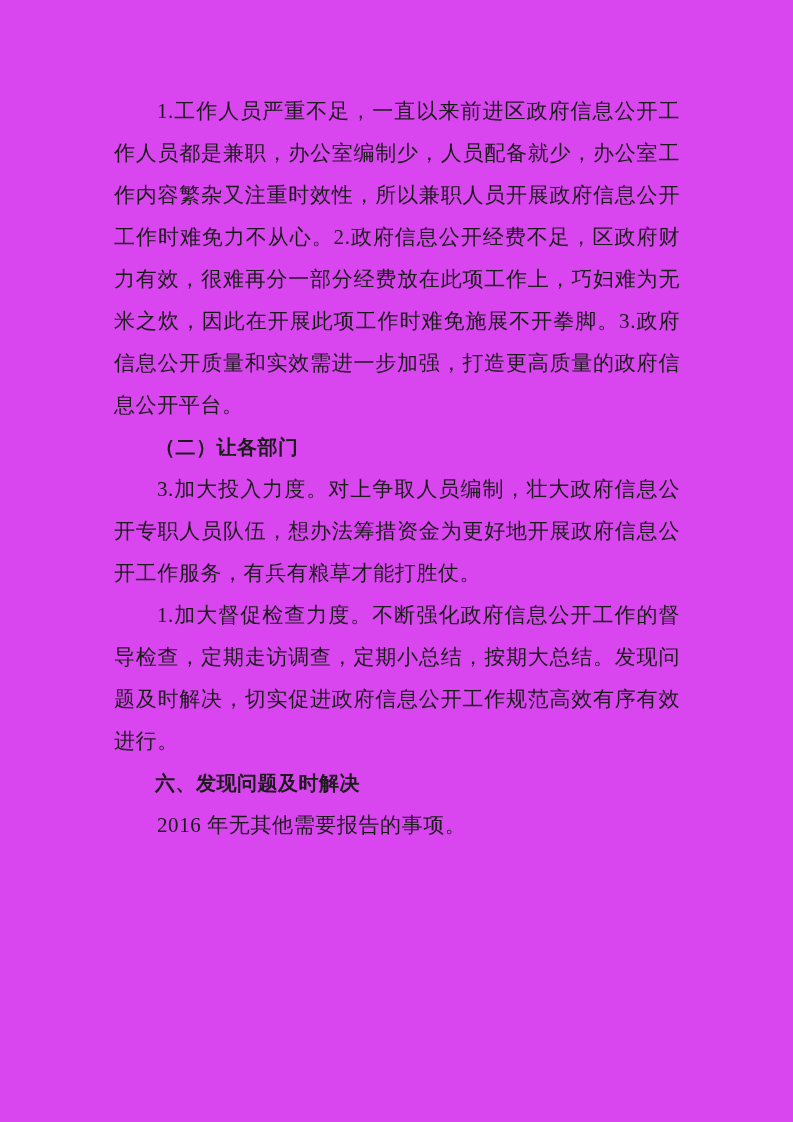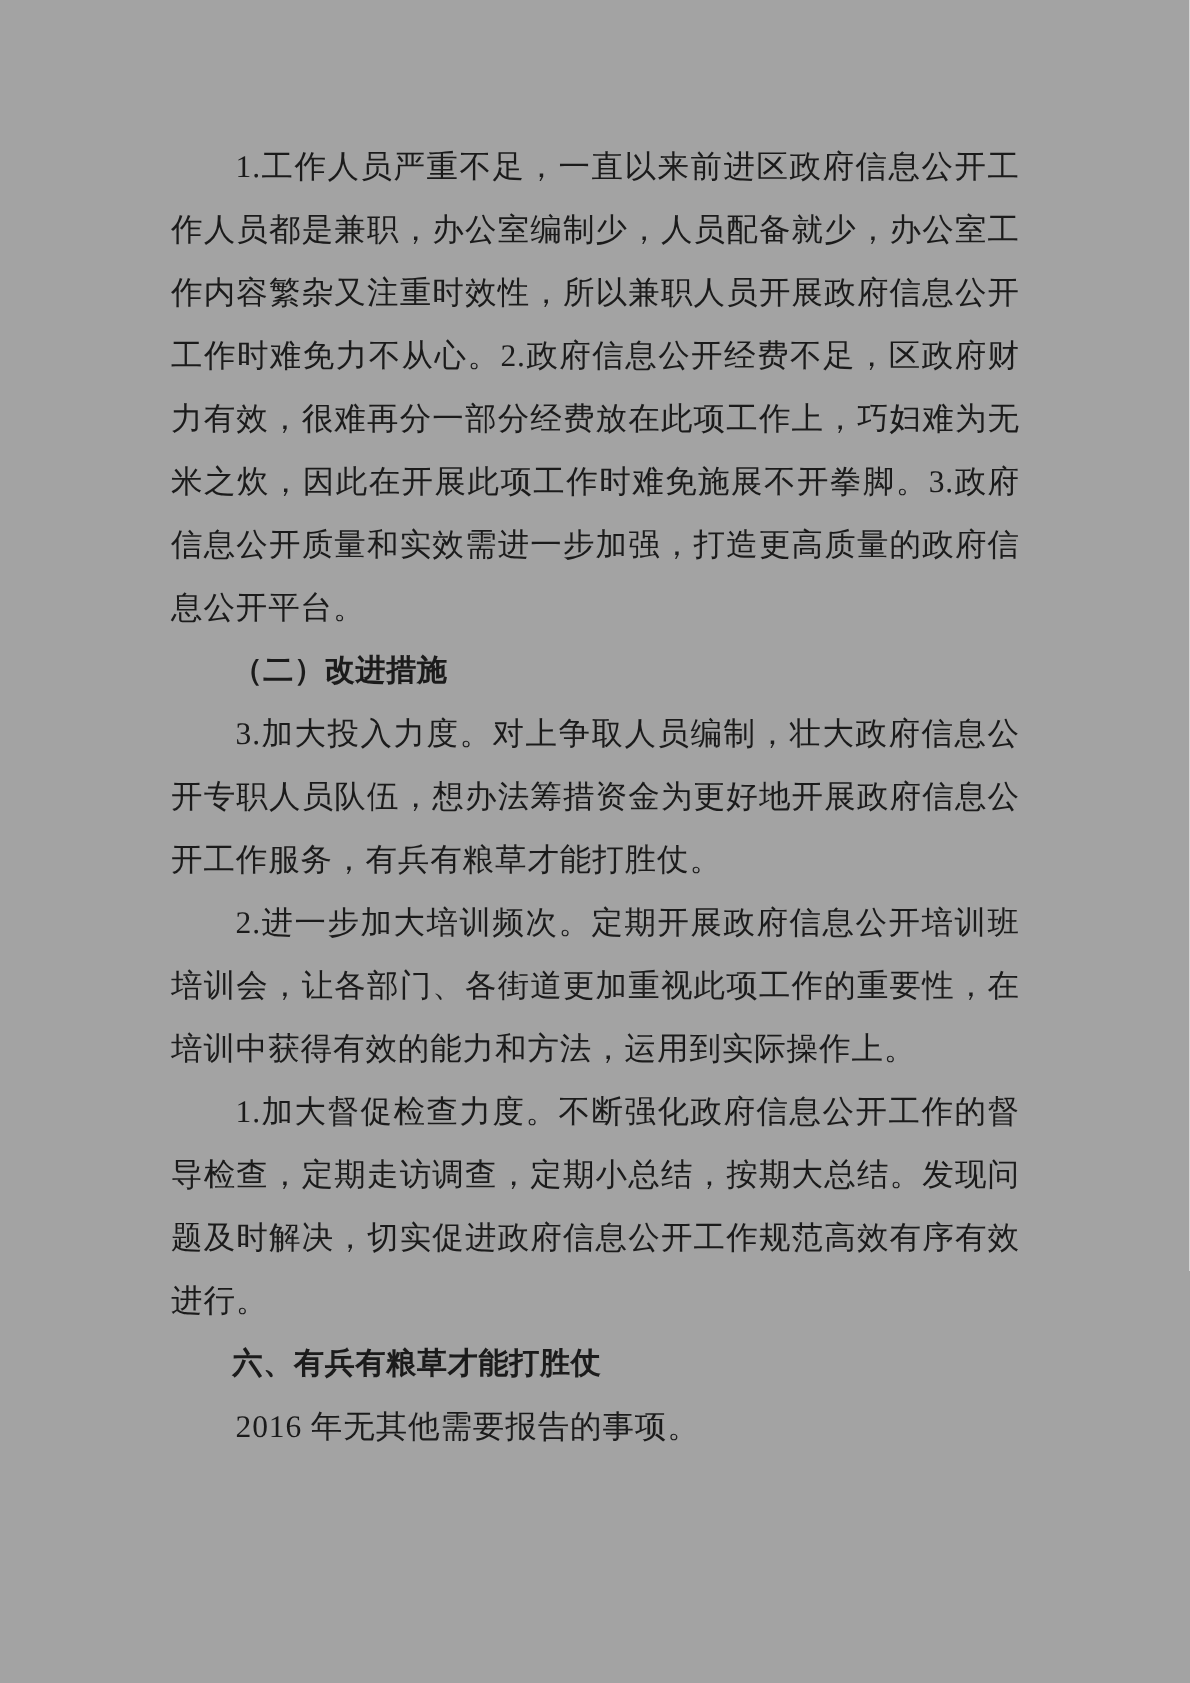--- a/index.html
+++ b/index.html
@@ -11,7 +11,7 @@
     position: relative;
     width: 793px;
     height: 1122px;
-    background: #a3a3a3;
+    background: #d946ef;
     overflow: hidden;
   }
   .content {

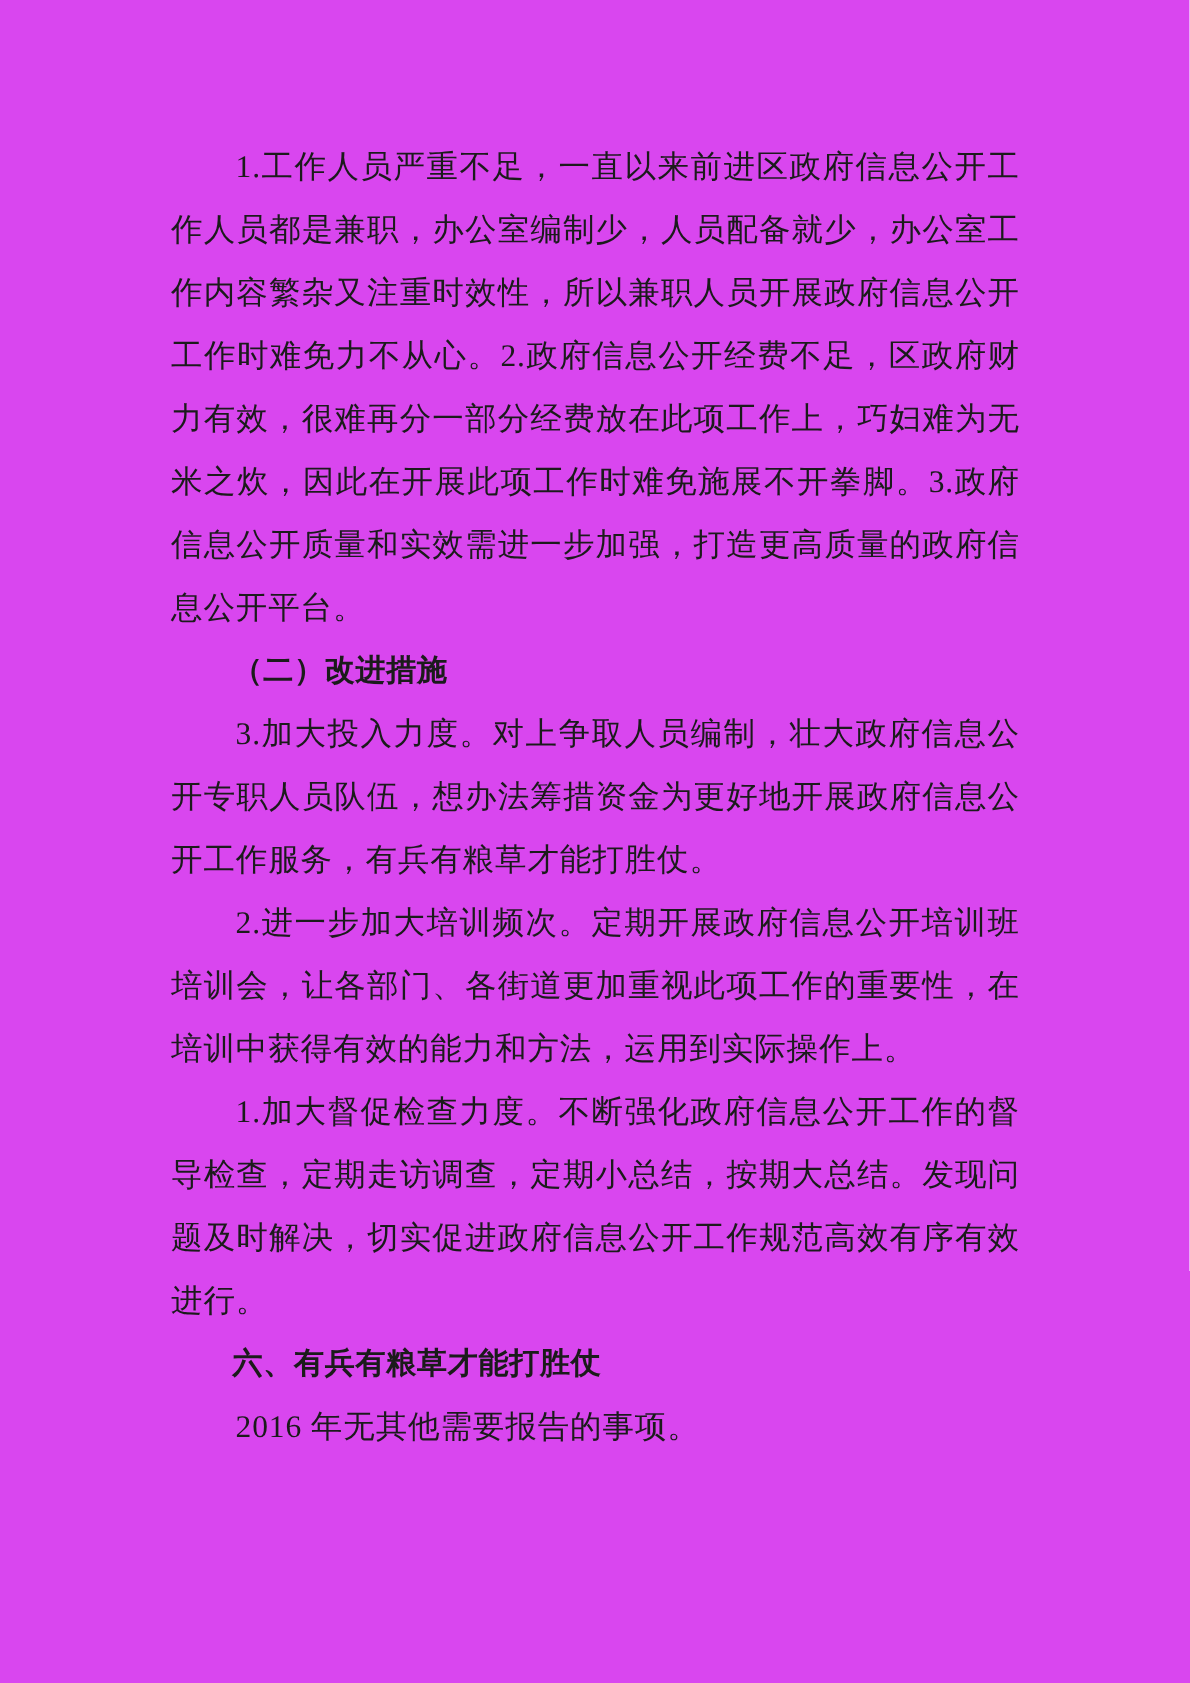--- a/index.html
+++ b/index.html
@@ -49,7 +49,7 @@
 <div class="page">
   <div class="content">
     <p class="para">1.工作人员严重不足，一直以来前进区政府信息公开工作人员都是兼职，办公室编制少，人员配备就少，办公室工作内容繁杂又注重时效性，所以兼职人员开展政府信息公开工作时难免力不从心。2.政府信息公开经费不足，区政府财力有效，很难再分一部分经费放在此项工作上，巧妇难为无米之炊，因此在开展此项工作时难免施展不开拳脚。3.政府信息公开质量和实效需进一步加强，打造更高质量的政府信息公开平台。</p>
-    <h3 class="heading">（二）改进措施</h3>
+    <h3 class="heading">（二）让各部门</h3>
     <p class="para">3.加大投入力度。对上争取人员编制，壮大政府信息公开专职人员队伍，想办法筹措资金为更好地开展政府信息公开工作服务，有兵有粮草才能打胜仗。</p>
     <p class="para">2.进一步加大培训频次。定期开展政府信息公开培训班培训会，让各部门、各街道更加重视此项工作的重要性，在培训中获得有效的能力和方法，运用到实际操作上。</p>
     <p class="para">1.加大督促检查力度。不断强化政府信息公开工作的督导检查，定期走访调查，定期小总结，按期大总结。发现问题及时解决，切实促进政府信息公开工作规范高效有序有效进行。</p>

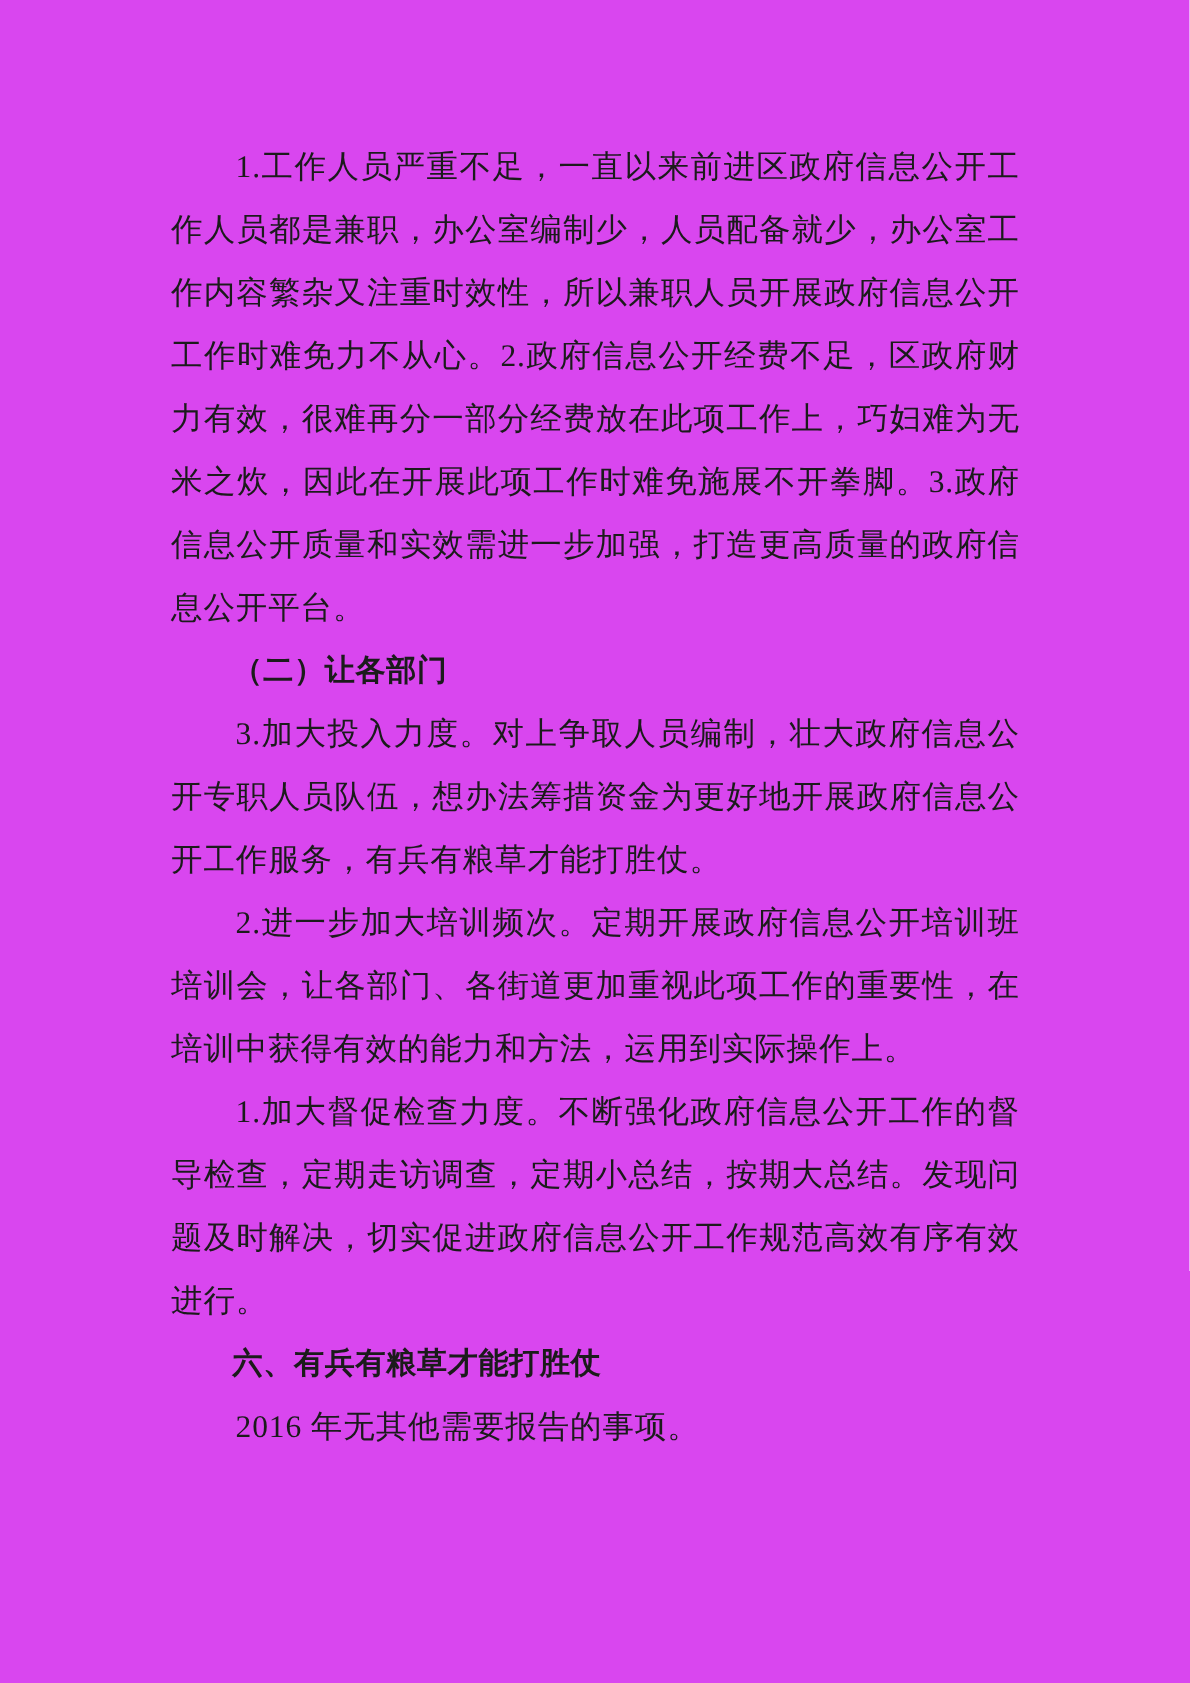--- a/index.html
+++ b/index.html
@@ -51,7 +51,6 @@
     <p class="para">1.工作人员严重不足，一直以来前进区政府信息公开工作人员都是兼职，办公室编制少，人员配备就少，办公室工作内容繁杂又注重时效性，所以兼职人员开展政府信息公开工作时难免力不从心。2.政府信息公开经费不足，区政府财力有效，很难再分一部分经费放在此项工作上，巧妇难为无米之炊，因此在开展此项工作时难免施展不开拳脚。3.政府信息公开质量和实效需进一步加强，打造更高质量的政府信息公开平台。</p>
     <h3 class="heading">（二）让各部门</h3>
     <p class="para">3.加大投入力度。对上争取人员编制，壮大政府信息公开专职人员队伍，想办法筹措资金为更好地开展政府信息公开工作服务，有兵有粮草才能打胜仗。</p>
-    <p class="para">2.进一步加大培训频次。定期开展政府信息公开培训班培训会，让各部门、各街道更加重视此项工作的重要性，在培训中获得有效的能力和方法，运用到实际操作上。</p>
     <p class="para">1.加大督促检查力度。不断强化政府信息公开工作的督导检查，定期走访调查，定期小总结，按期大总结。发现问题及时解决，切实促进政府信息公开工作规范高效有序有效进行。</p>
     <h3 class="heading">六、有兵有粮草才能打胜仗</h3>
     <p class="para">2016 年无其他需要报告的事项。</p>

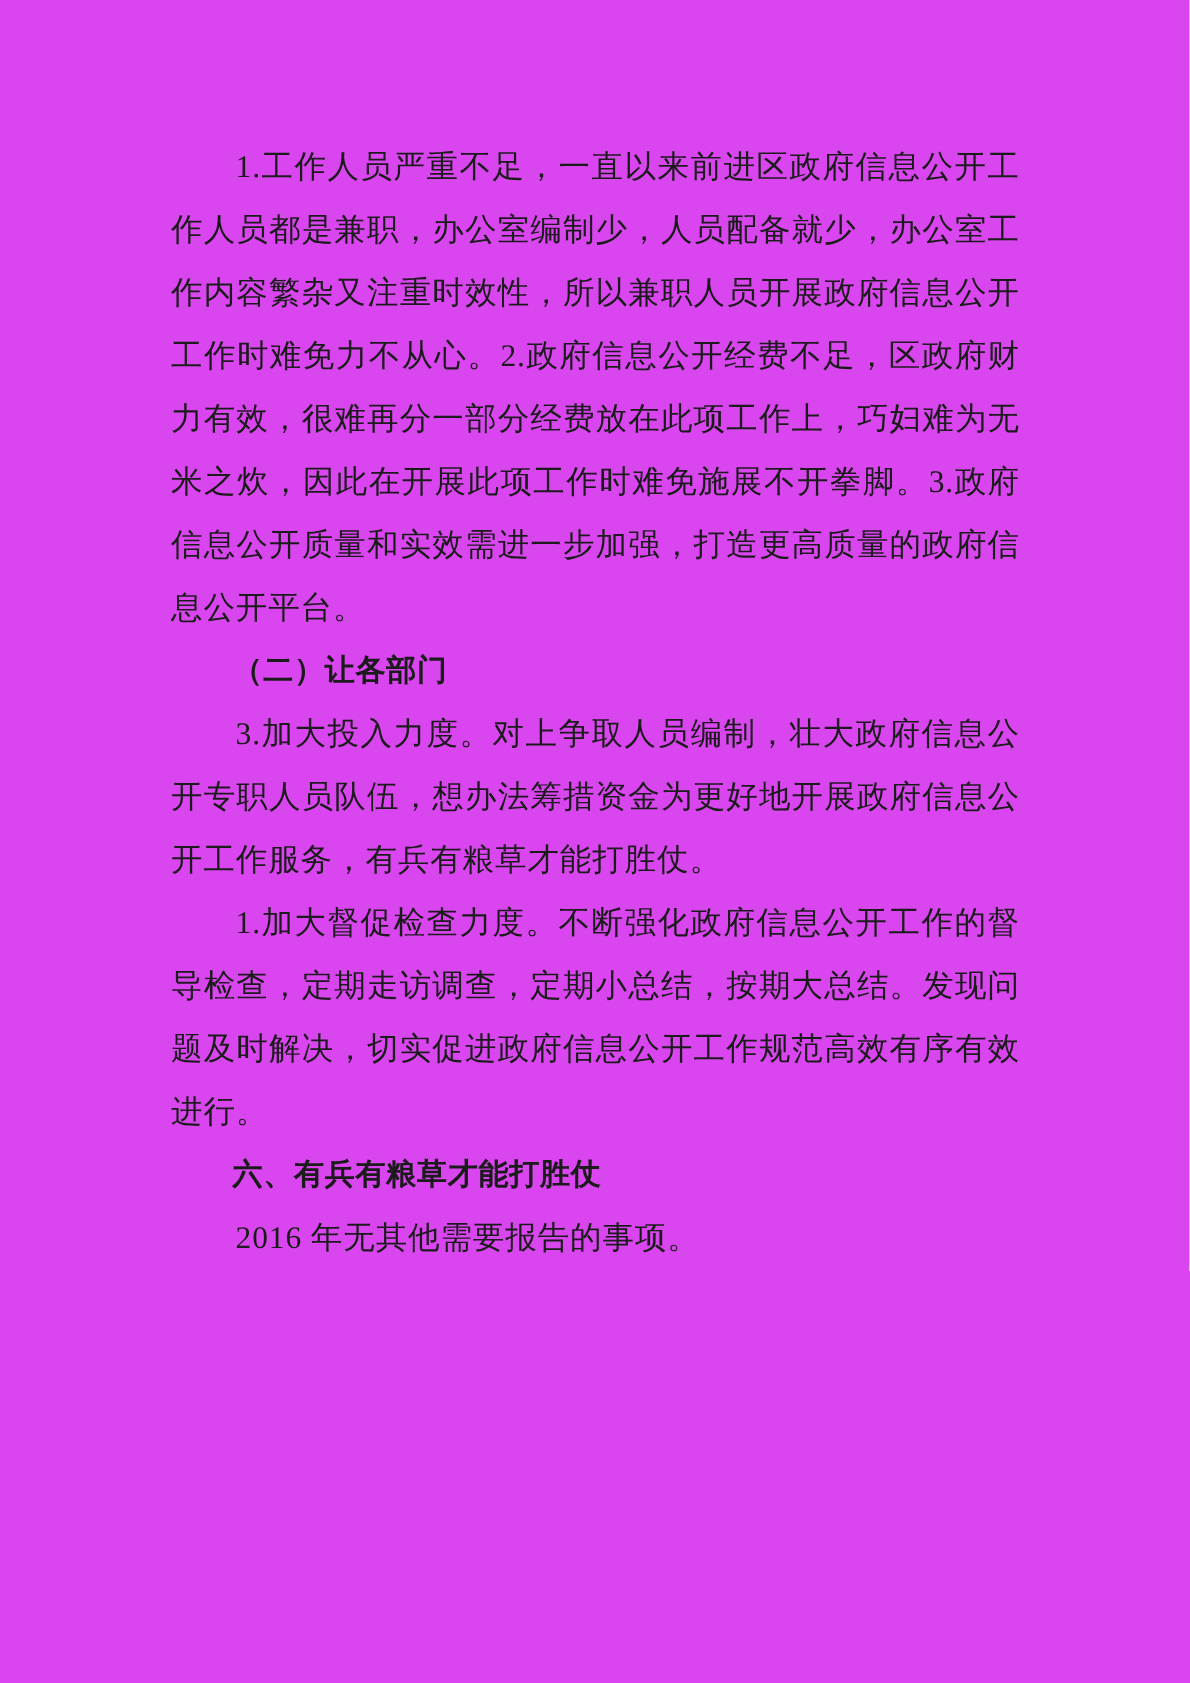--- a/index.html
+++ b/index.html
@@ -52,7 +52,7 @@
     <h3 class="heading">（二）让各部门</h3>
     <p class="para">3.加大投入力度。对上争取人员编制，壮大政府信息公开专职人员队伍，想办法筹措资金为更好地开展政府信息公开工作服务，有兵有粮草才能打胜仗。</p>
     <p class="para">1.加大督促检查力度。不断强化政府信息公开工作的督导检查，定期走访调查，定期小总结，按期大总结。发现问题及时解决，切实促进政府信息公开工作规范高效有序有效进行。</p>
-    <h3 class="heading">六、有兵有粮草才能打胜仗</h3>
+    <h3 class="heading">六、发现问题及时解决</h3>
     <p class="para">2016 年无其他需要报告的事项。</p>
   </div>
 </div>

